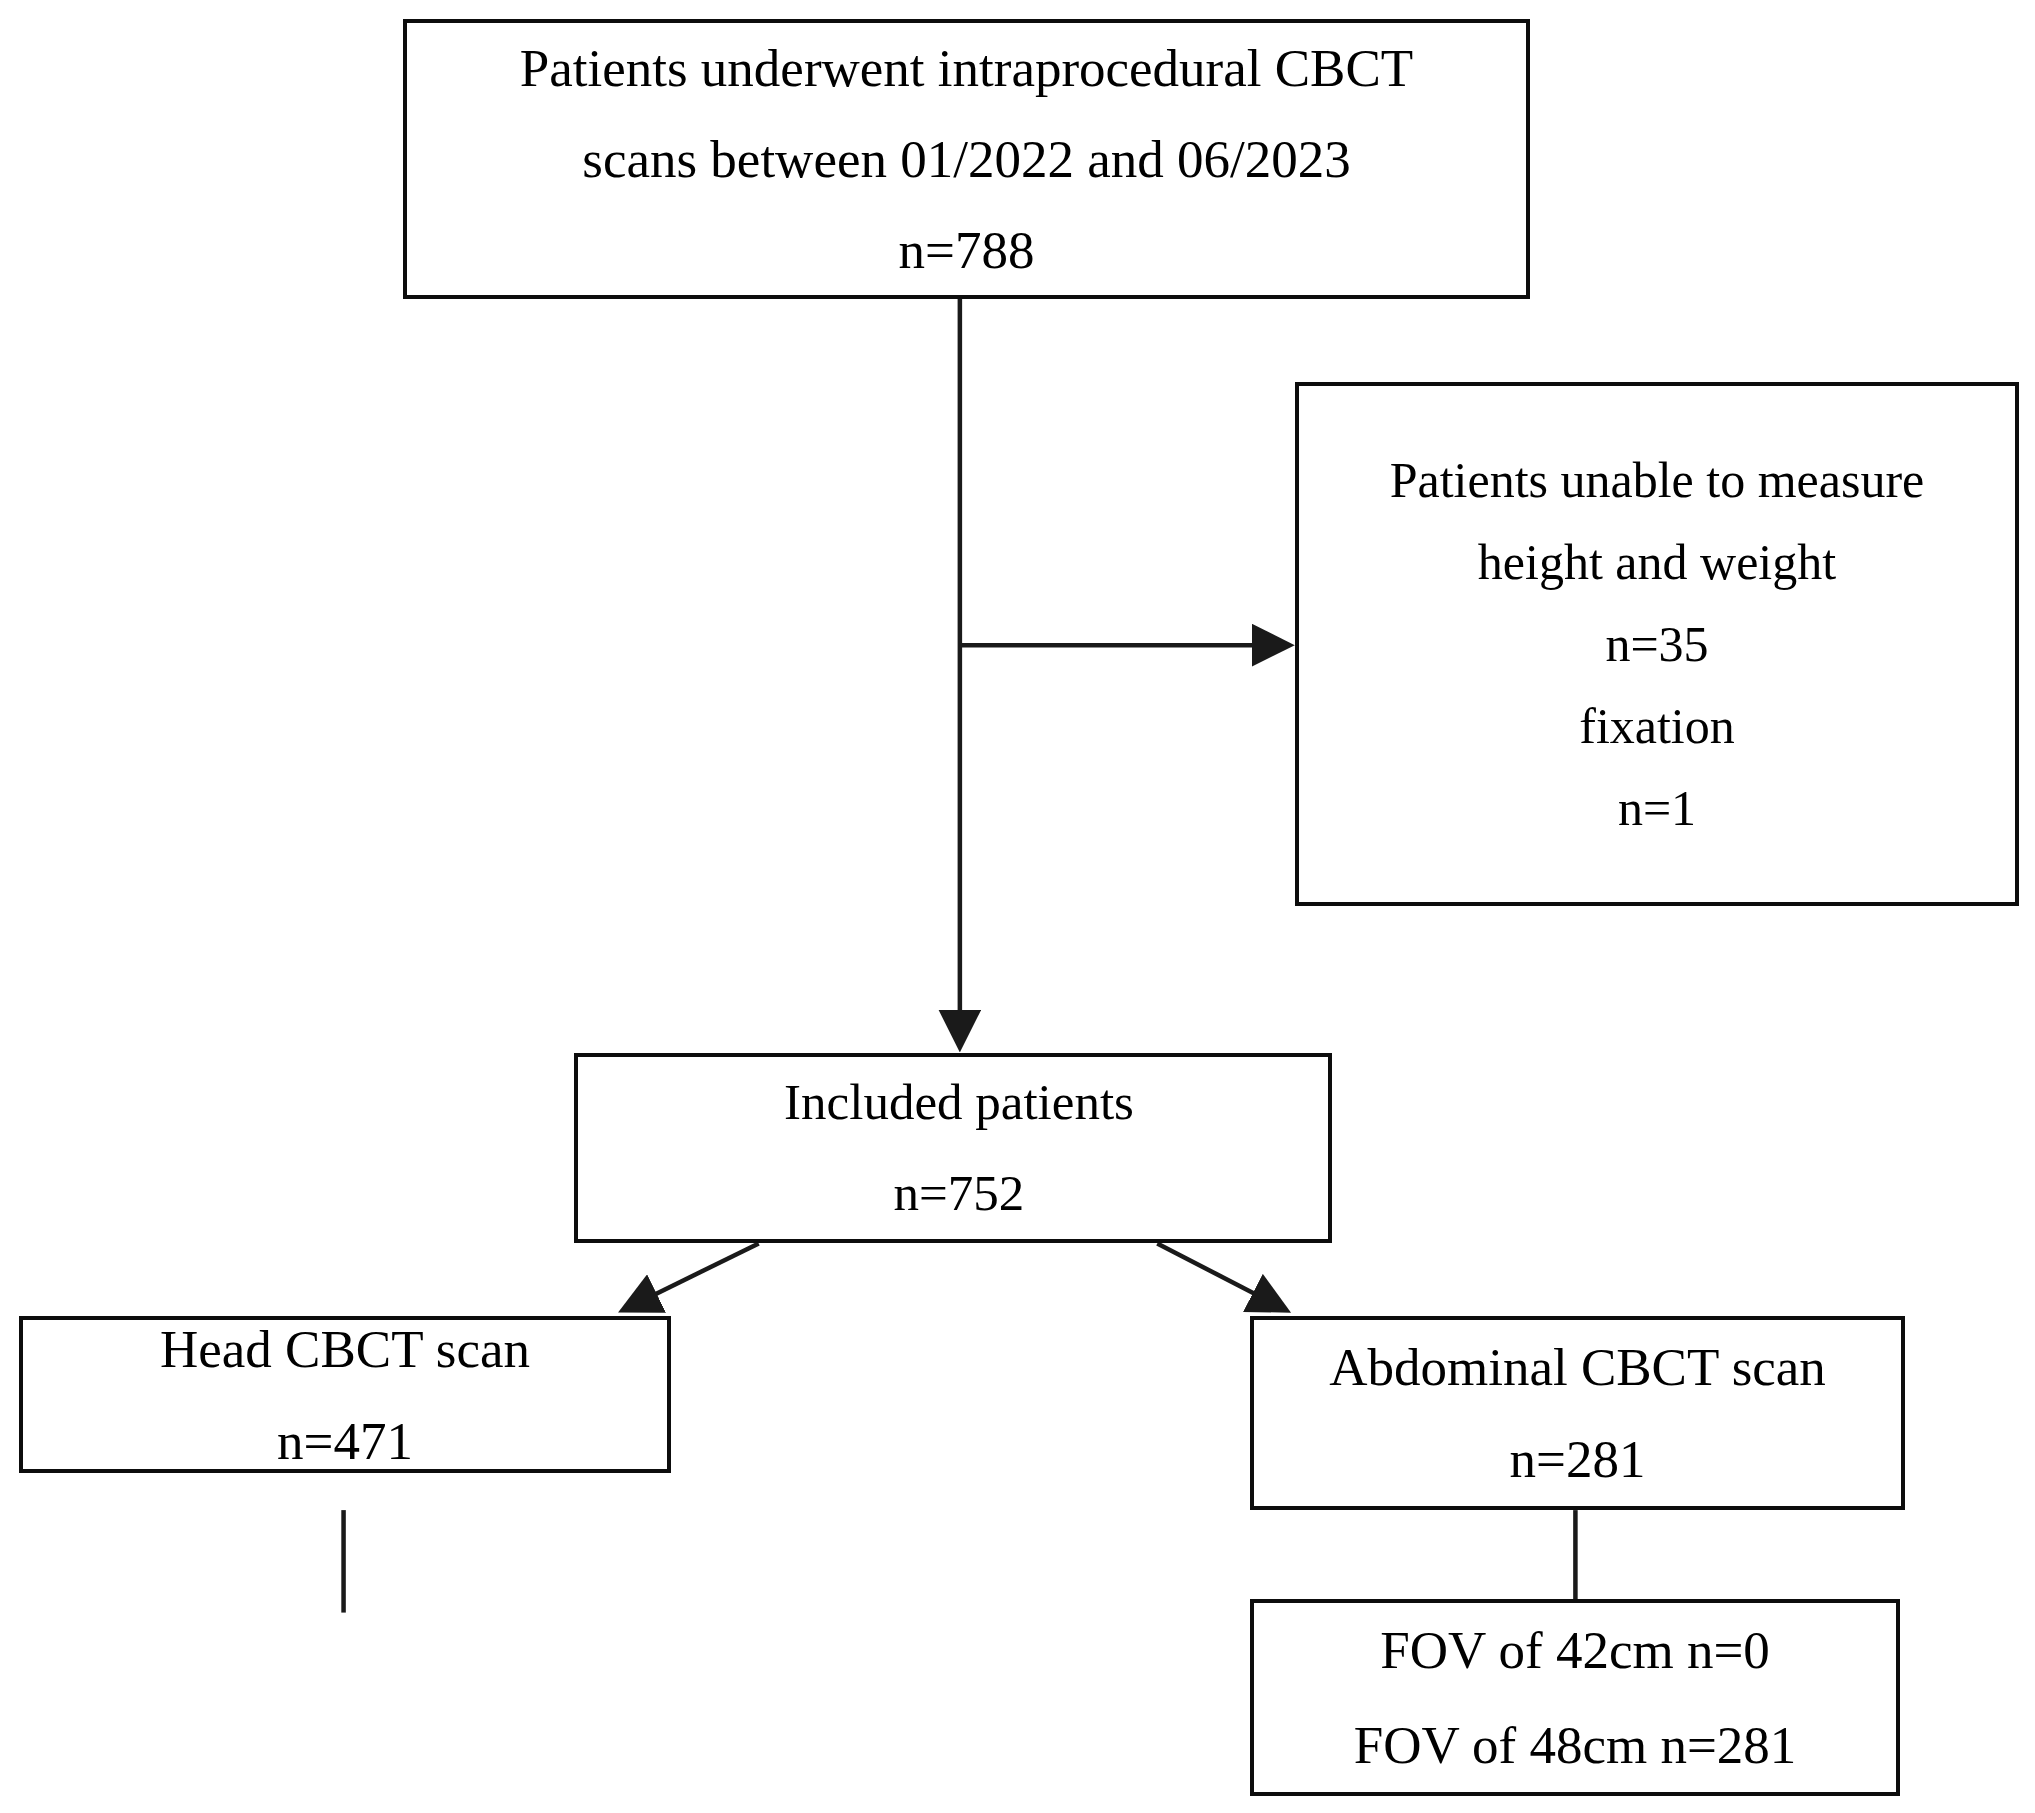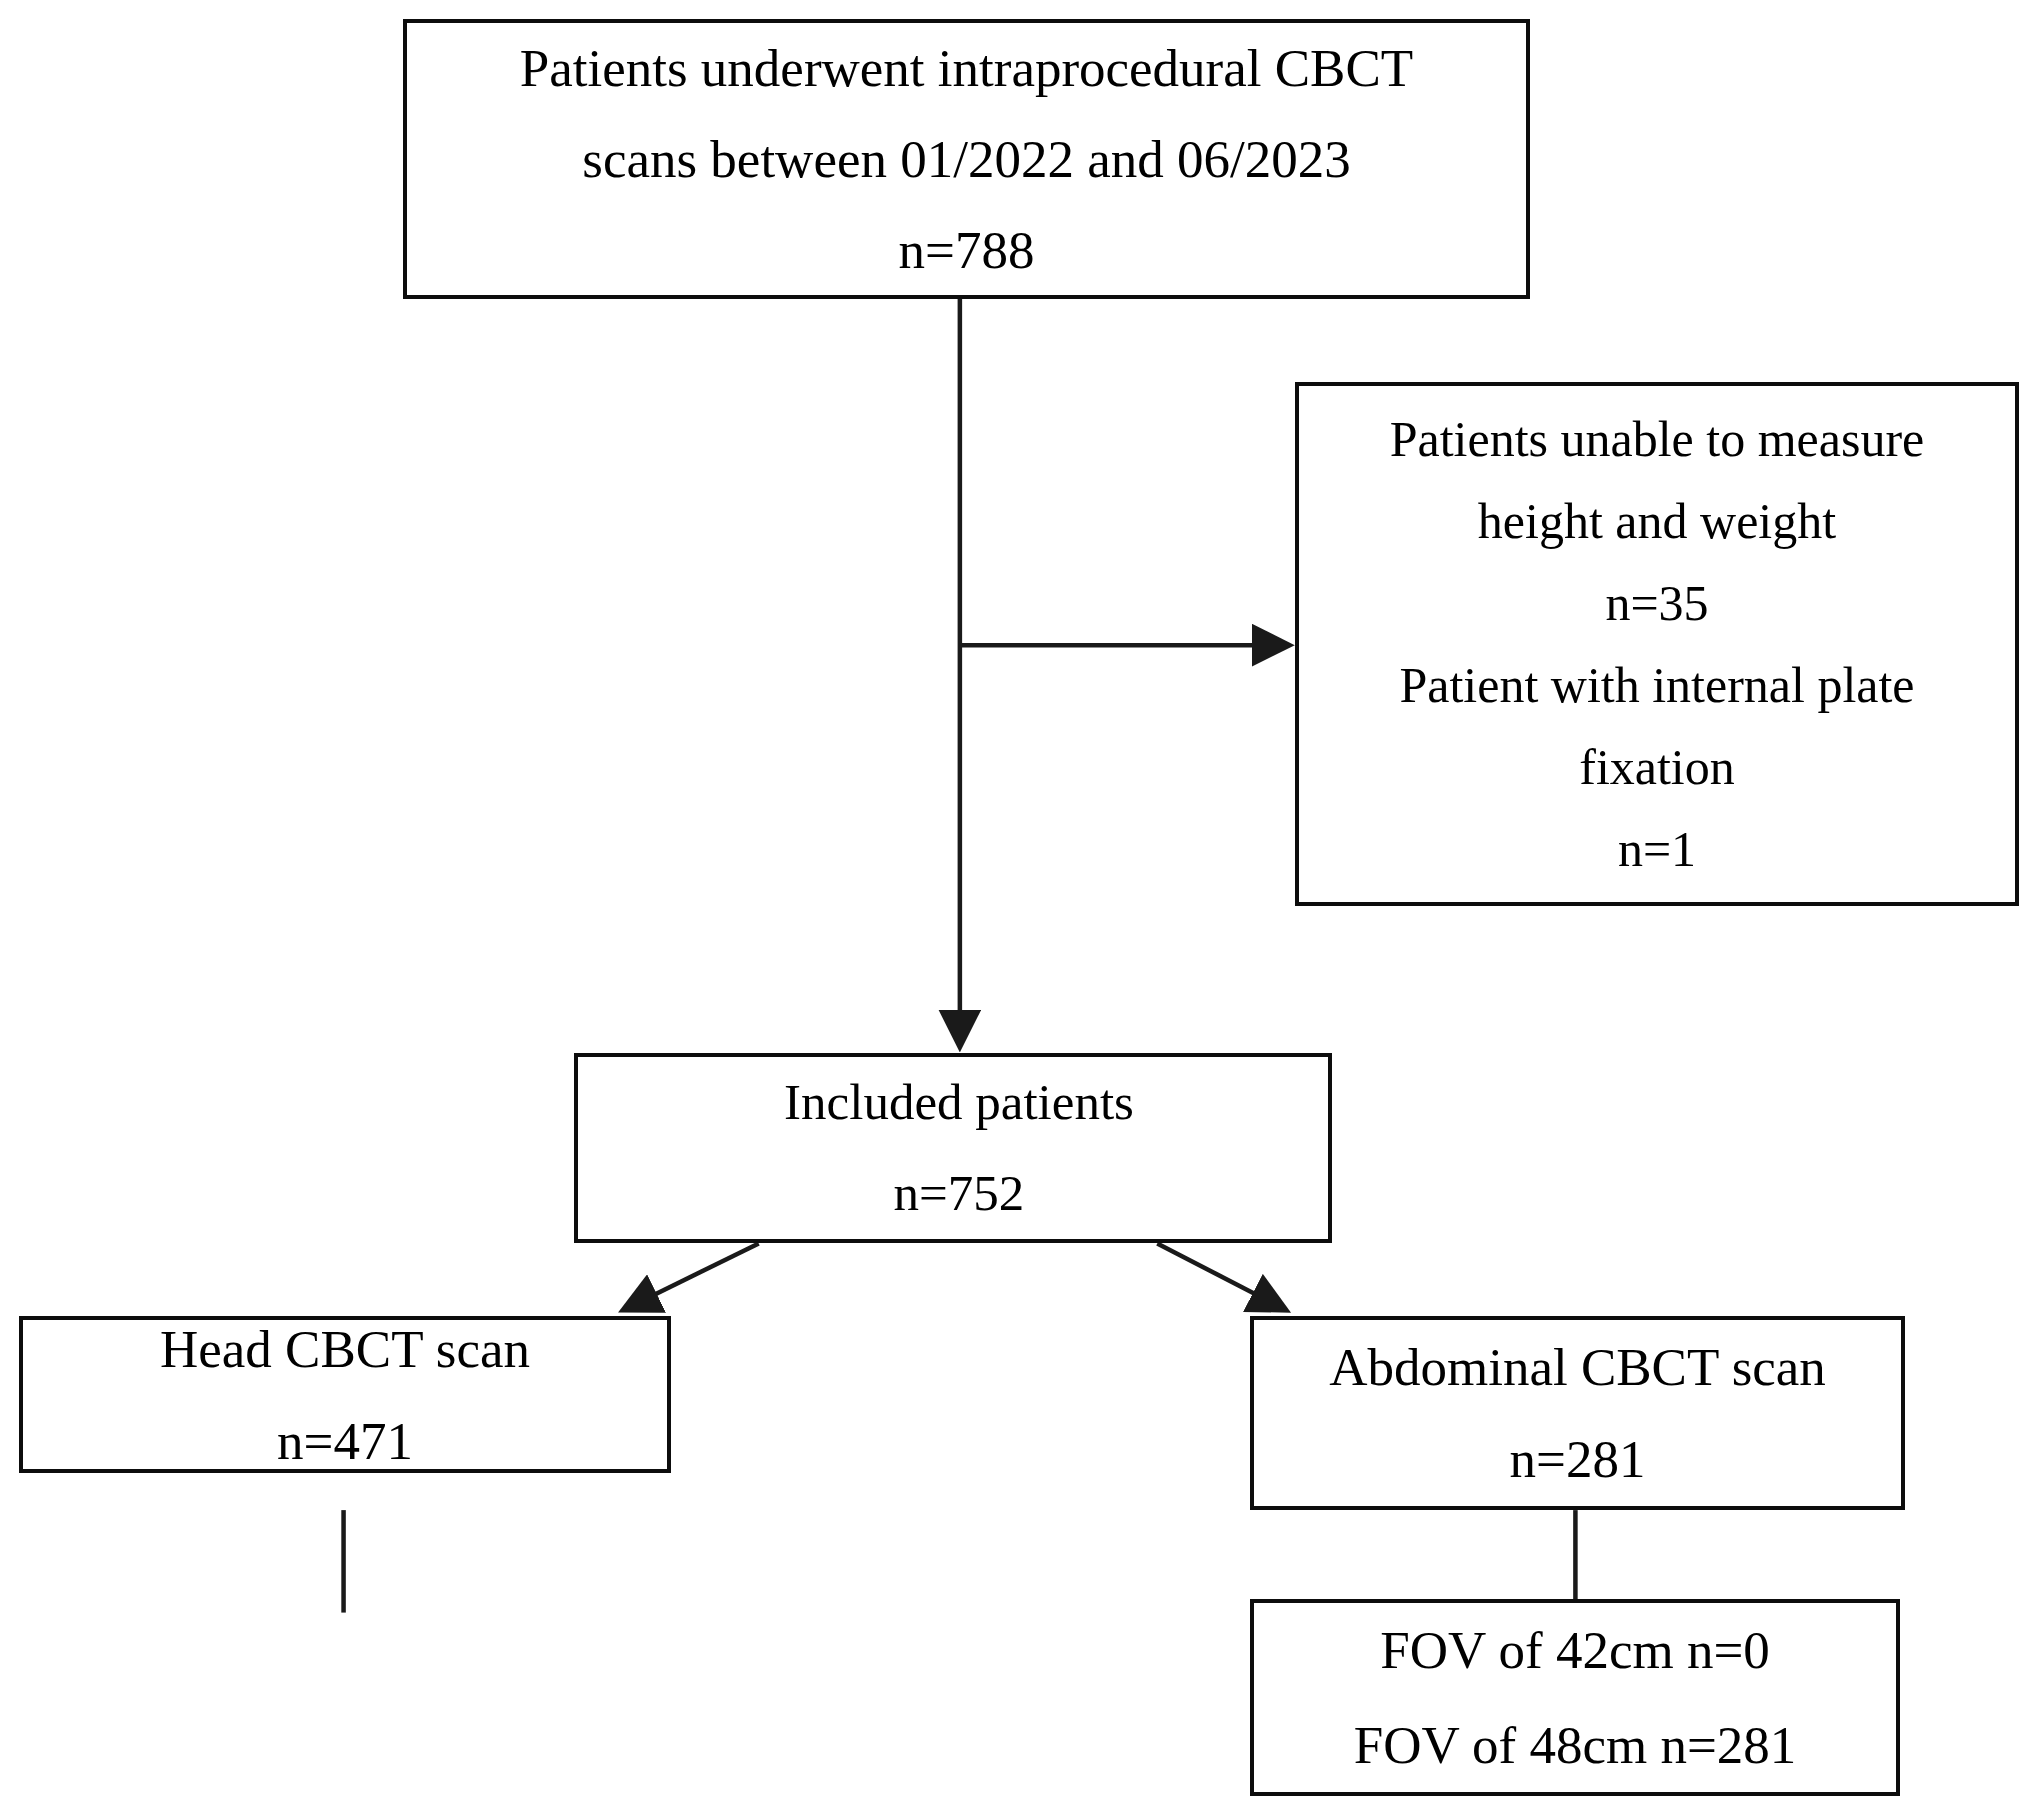--- a/index.html
+++ b/index.html
@@ -97,7 +97,6 @@
     <span class="line">Patients unable to measure</span>
     <span class="line">height and weight</span>
     <span class="line">n=35</span>
-    <span class="line">Patient with internal plate</span>
     <span class="line">fixation</span>
     <span class="line">n=1</span>
   </div>

